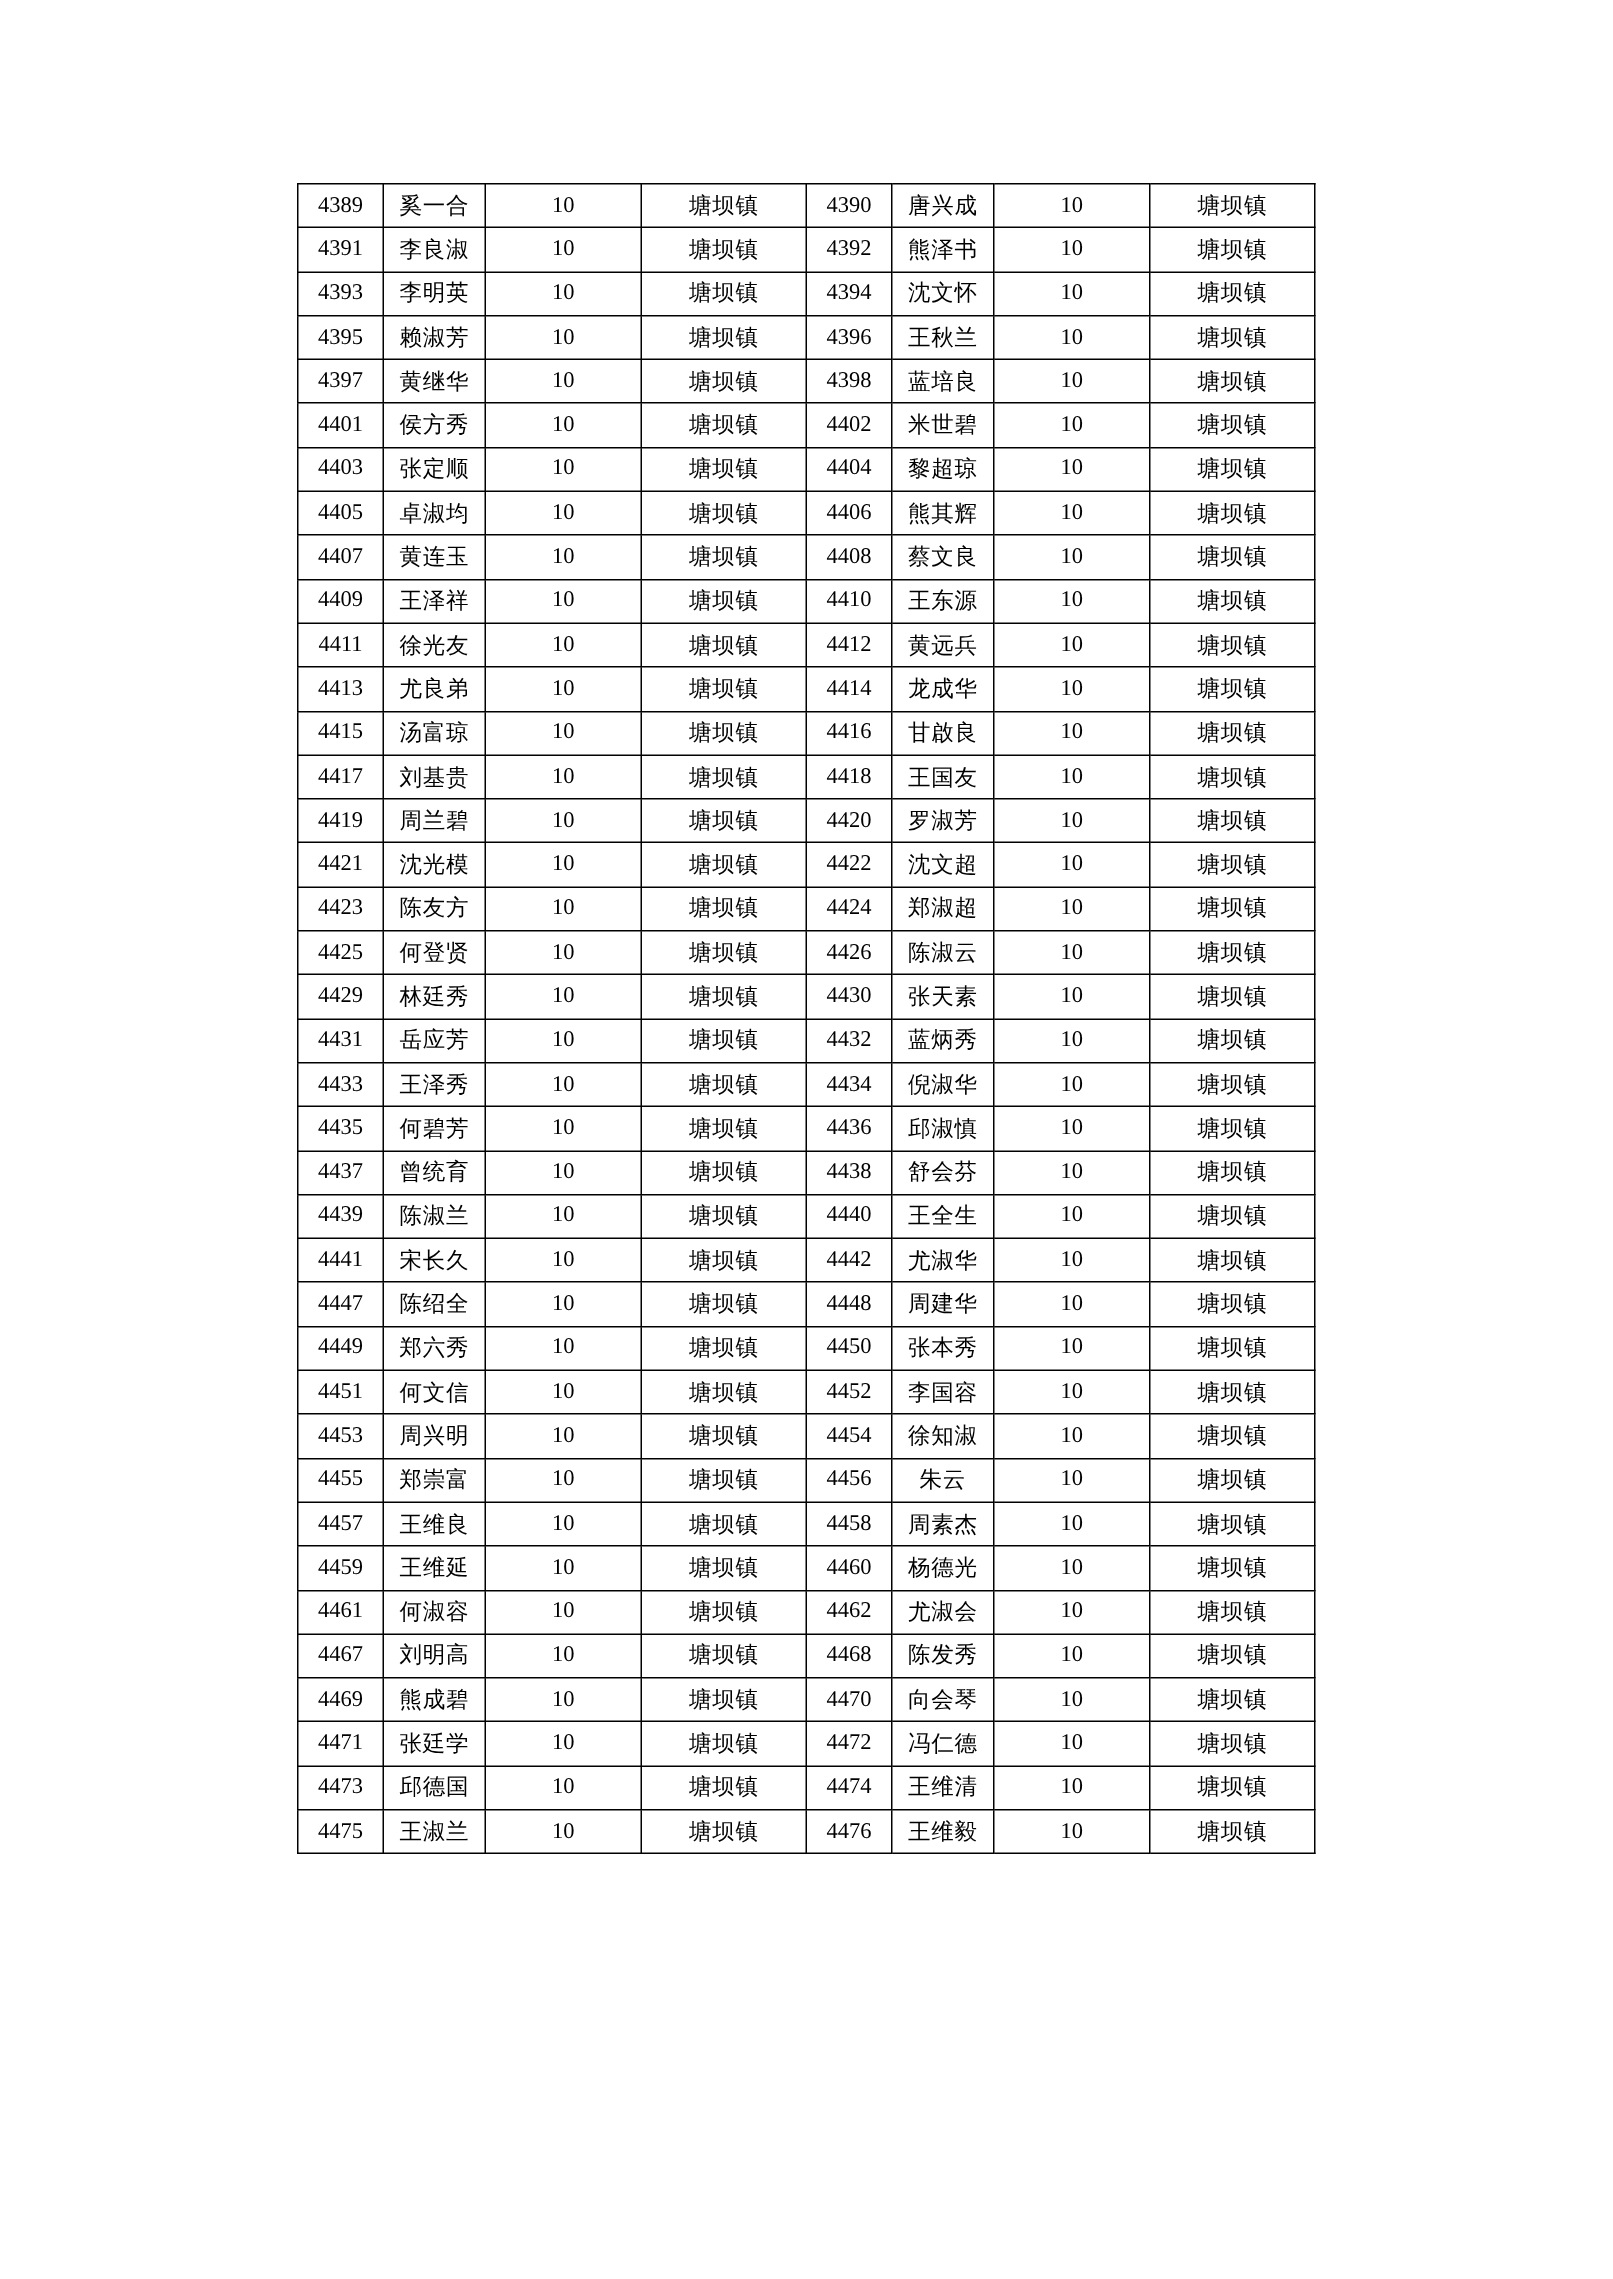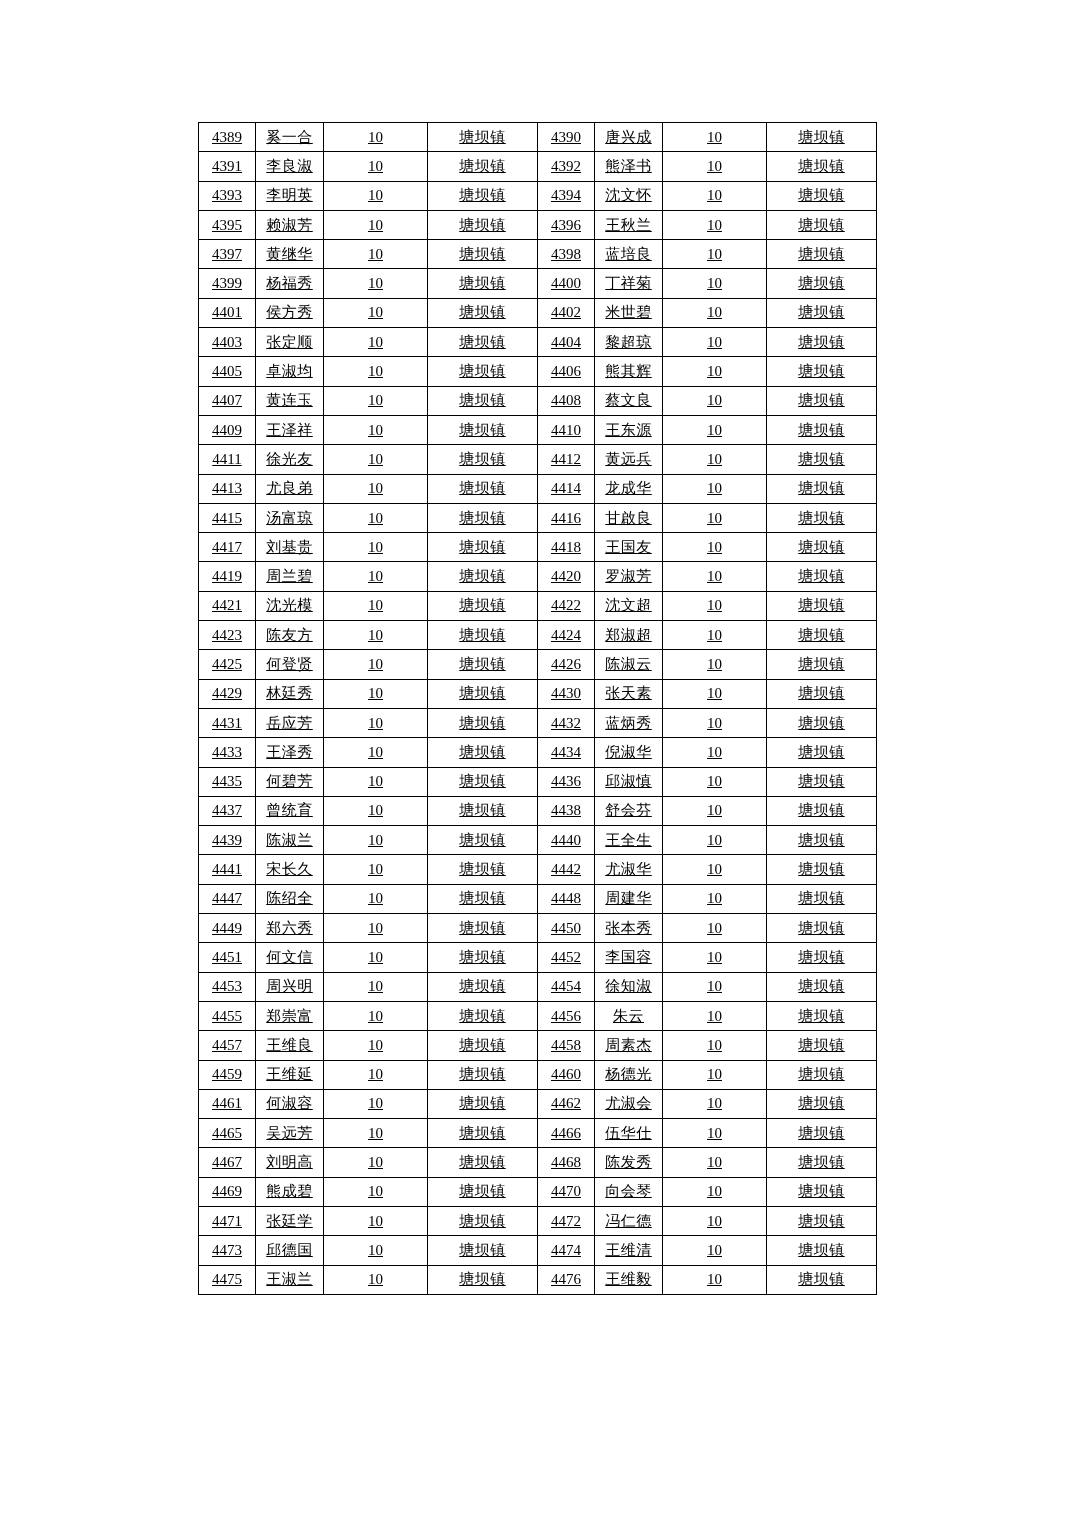--- a/index.html
+++ b/index.html
@@ -24,7 +24,6 @@
     width: 678px;
     margin: 0 auto;
     margin-left: 198px;
-    text-decoration: underline;
   }
   table.roster {
     border-collapse: collapse;

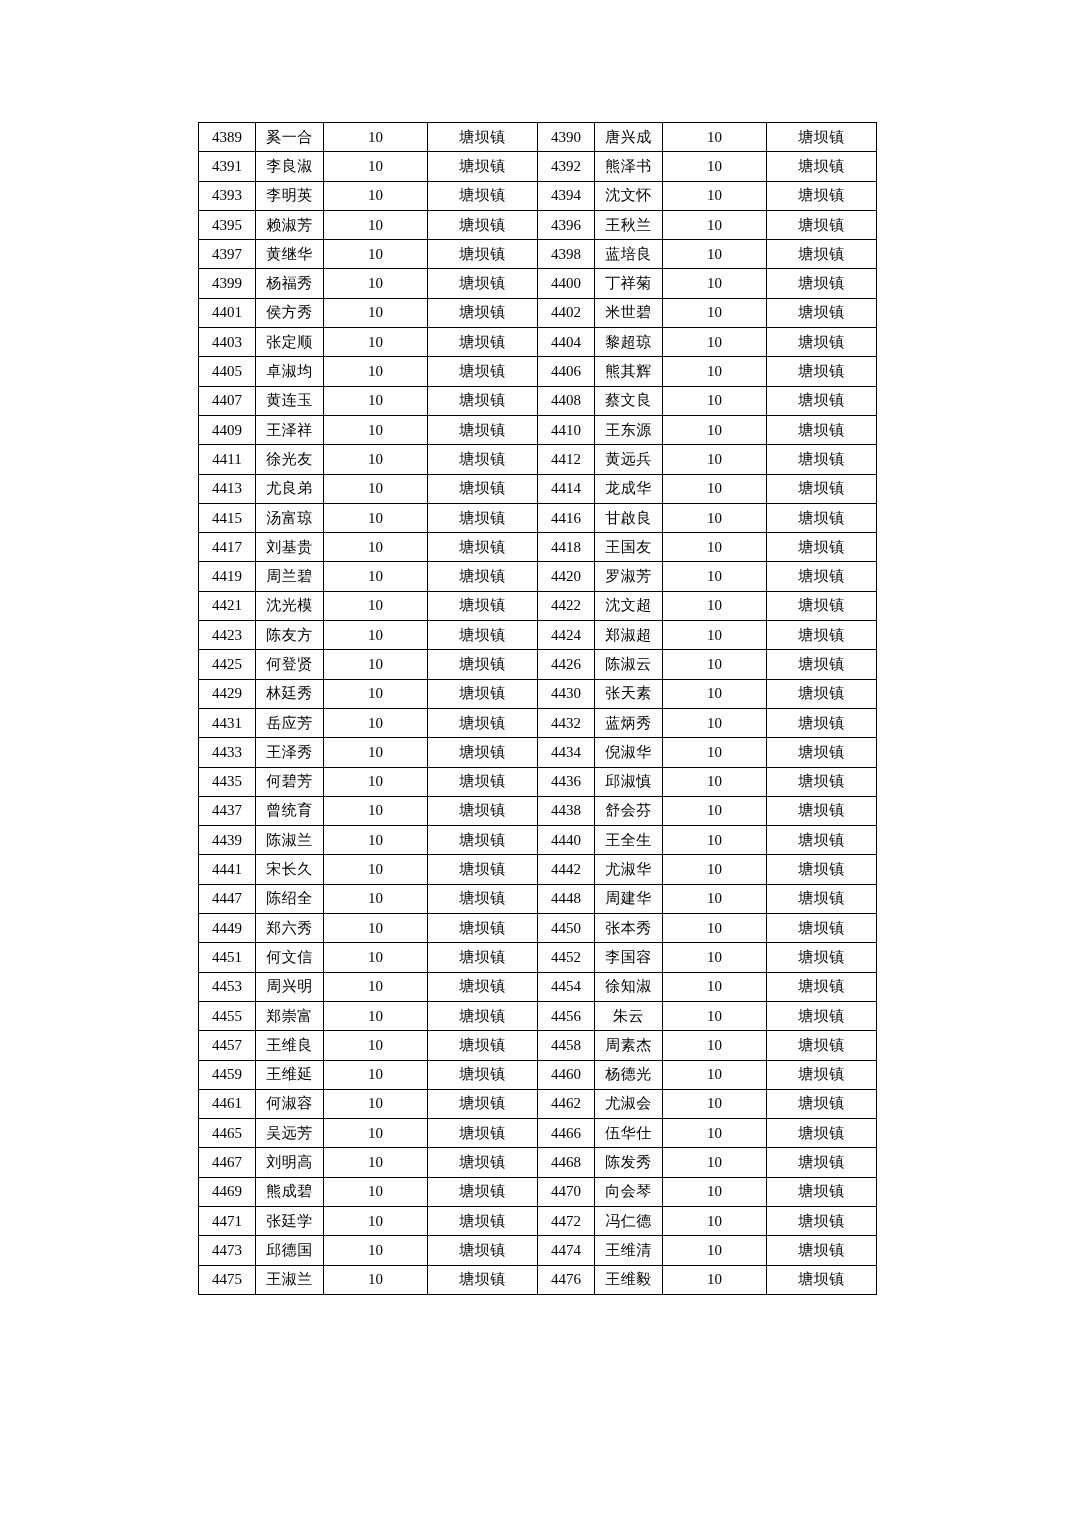--- a/index.html
+++ b/index.html
@@ -119,16 +119,6 @@
             <td class="town">塘坝镇</td>
           </tr>
           <tr>
-            <td class="id">4399</td>
-            <td class="name">杨福秀</td>
-            <td class="num">10</td>
-            <td class="town">塘坝镇</td>
-            <td class="id">4400</td>
-            <td class="name">丁祥菊</td>
-            <td class="num">10</td>
-            <td class="town">塘坝镇</td>
-          </tr>
-          <tr>
             <td class="id">4401</td>
             <td class="name">侯方秀</td>
             <td class="num">10</td>

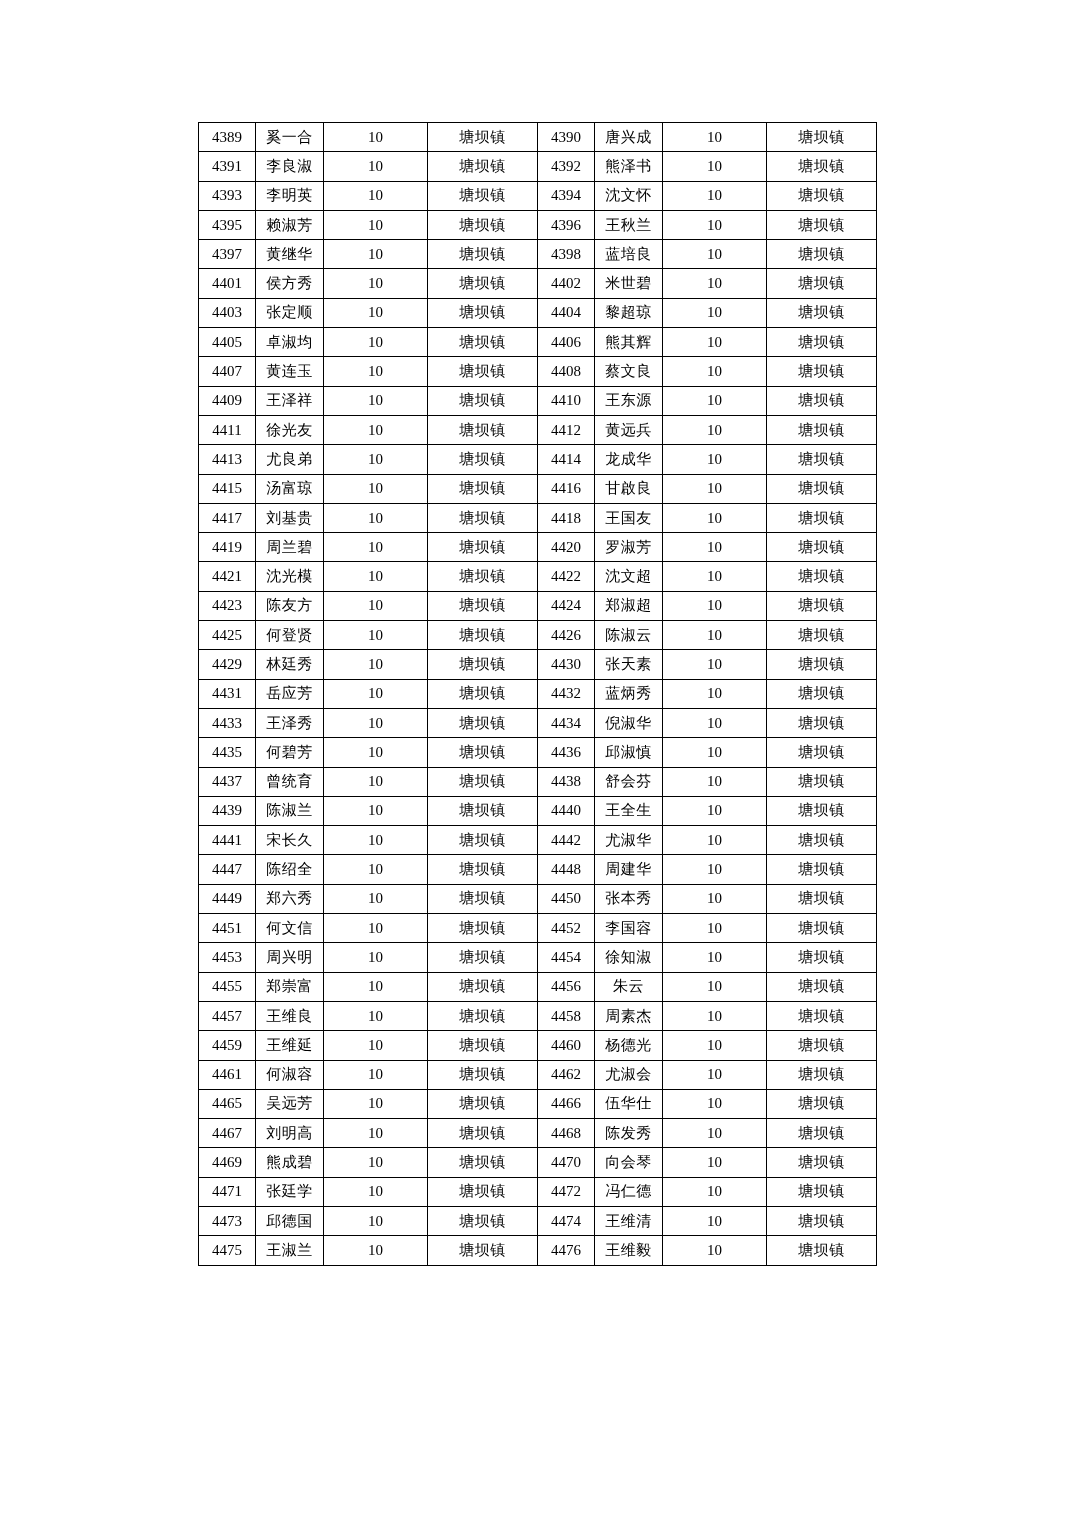--- a/index.html
+++ b/index.html
@@ -399,16 +399,6 @@
             <td class="town">塘坝镇</td>
           </tr>
           <tr>
-            <td class="id">4465</td>
-            <td class="name">吴远芳</td>
-            <td class="num">10</td>
-            <td class="town">塘坝镇</td>
-            <td class="id">4466</td>
-            <td class="name">伍华仕</td>
-            <td class="num">10</td>
-            <td class="town">塘坝镇</td>
-          </tr>
-          <tr>
             <td class="id">4467</td>
             <td class="name">刘明高</td>
             <td class="num">10</td>

